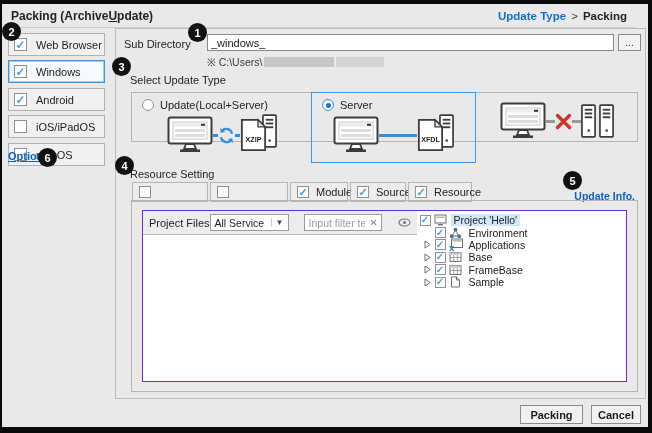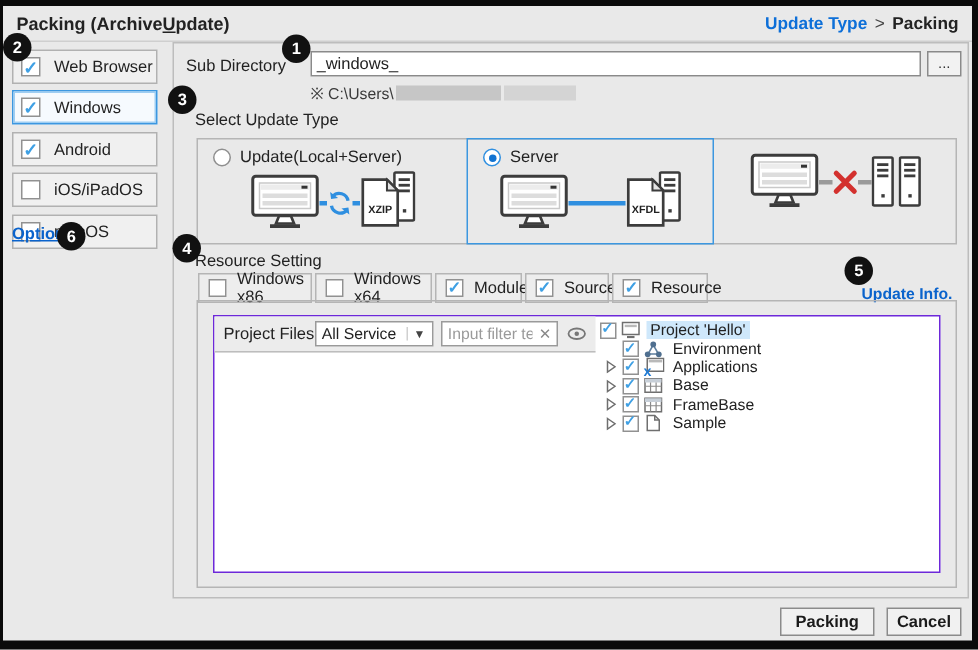--- a/index.html
+++ b/index.html
@@ -9,7 +9,7 @@
   .dialog{position:absolute;left:2px;top:4px;right:4px;bottom:6px;background:#e9e9e9;}
 
   
-  .titlebar{position:absolute;left:2px;top:4px;right:4px;height:24px;
+  .titlebar{position:absolute;left:2px;top:4px;right:16px;height:24px;
             display:flex;align-items:center;padding:0 9px;box-sizing:border-box;
             border-bottom:1px solid #cfcfcf;gap:31px;}
   .title{font-size:12px;font-weight:bold;color:#222;}

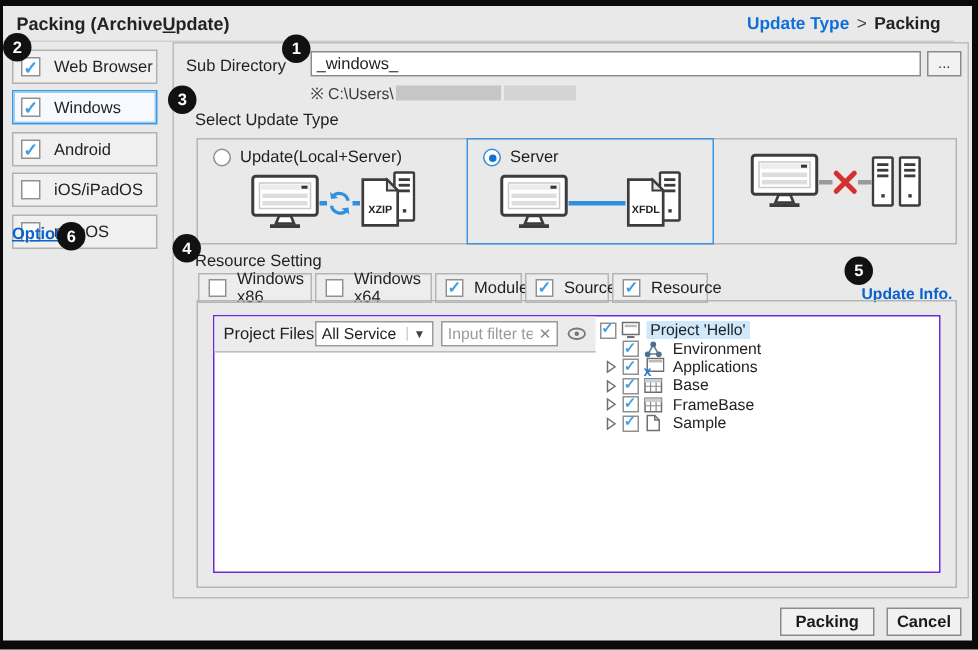--- a/index.html
+++ b/index.html
@@ -57,7 +57,7 @@
   .redact.r2{width:48px;background:#d4d4d4;}
 
   
-  .ut-group{position:absolute;left:15px;top:63px;width:507px;height:71px;box-sizing:border-box;
+  .ut-group{position:absolute;left:15px;top:63px;width:507px;height:50px;box-sizing:border-box;
         border:1px solid #b5b5b5;}
   .ut-cell{position:absolute;top:0;height:100%;box-sizing:border-box;padding-top:6px;}
   .ut-cell.c0{left:0;width:179px;}

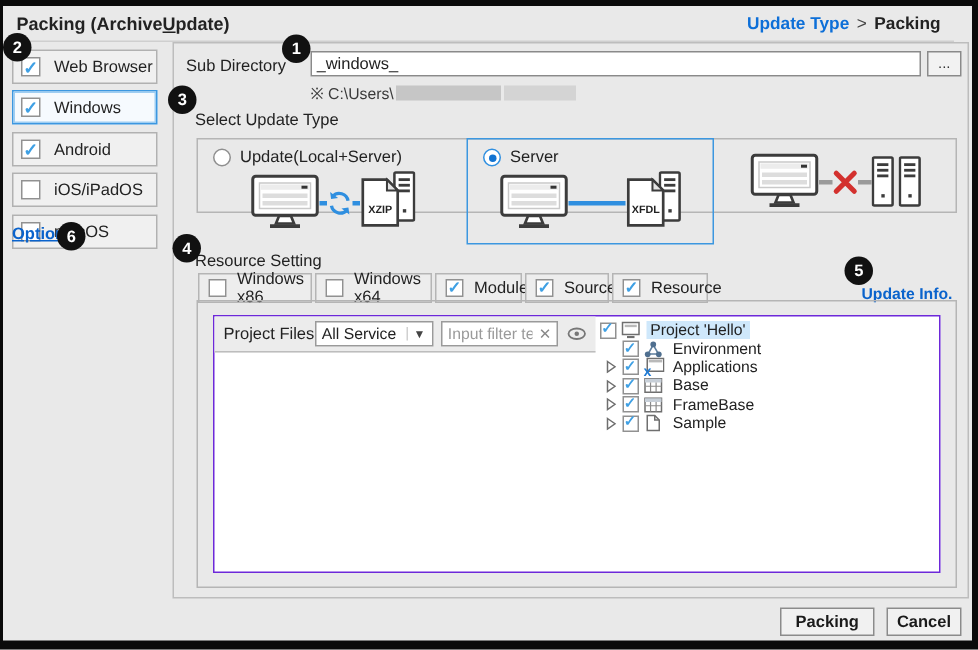--- a/index.html
+++ b/index.html
@@ -304,7 +304,6 @@
     <div class="cb-row">
       <div class="cb-box" style="width:76px">
         <span class="cb md">✓</span>
-        <span>Windows x86</span>
       </div>
       <div class="cb-box" style="width:78px">
         <span class="cb md">✓</span>

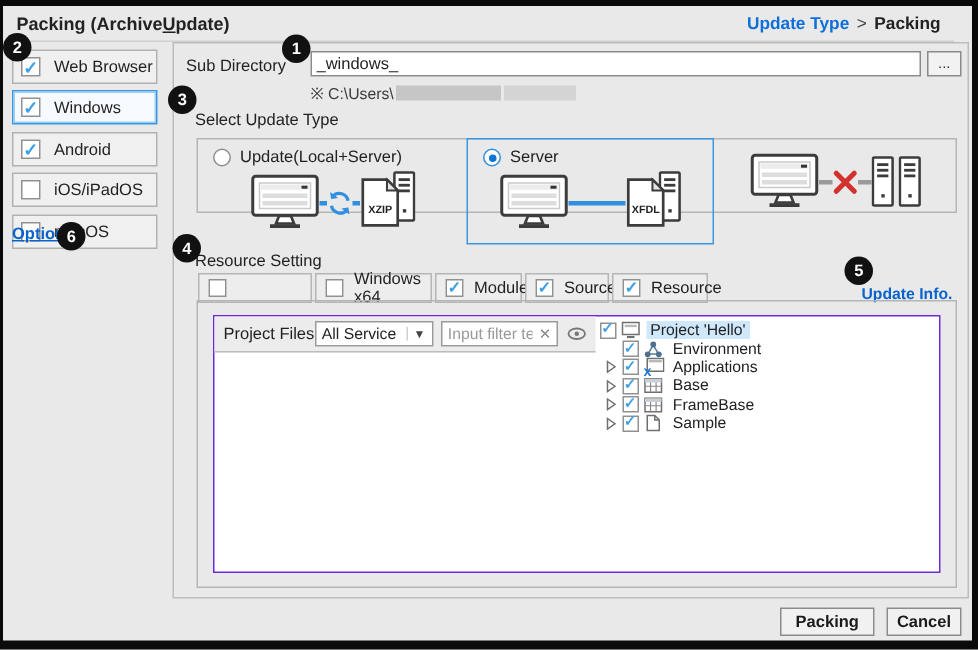--- a/index.html
+++ b/index.html
@@ -307,7 +307,6 @@
       </div>
       <div class="cb-box" style="width:78px">
         <span class="cb md">✓</span>
-        <span>Windows x64</span>
       </div>
       <div class="cb-box" style="width:58px">
         <span class="cb md checked">✓</span>

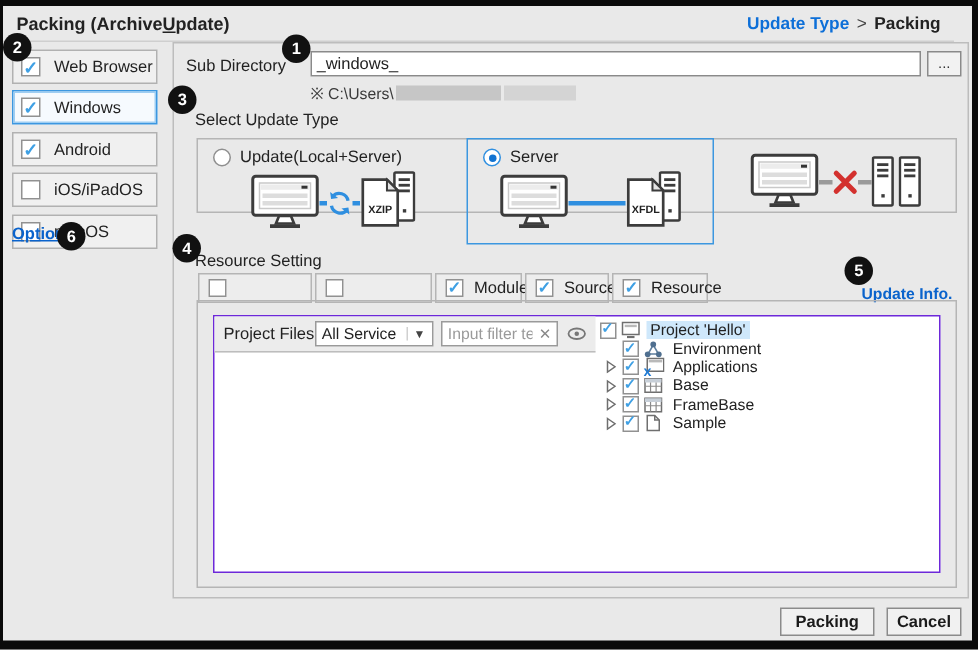--- a/index.html
+++ b/index.html
@@ -85,7 +85,7 @@
   .pf-header{height:23px;flex:none;background:#ececec;border-bottom:1px solid #bdbdbd;
         display:flex;align-items:center;padding:0 4px 0 6px;}
   .pf-title{font-size:11px;color:#222;}
-  .pf-ctrls{margin-left:auto;display:flex;align-items:center;gap:5px;}
+  .pf-ctrls{margin-left:auto;display:flex;align-items:center;gap:15px;}
   .combo{width:79px;height:17px;box-sizing:border-box;border:1px solid #9a9a9a;background:#fff;
         display:flex;align-items:center;font-size:10.5px;color:#222;padding-left:4px;cursor:pointer;}
   .combo .arr{margin-left:auto;font-size:8px;color:#444;padding:0 4px;border-left:1px solid #d0d0d0;}

